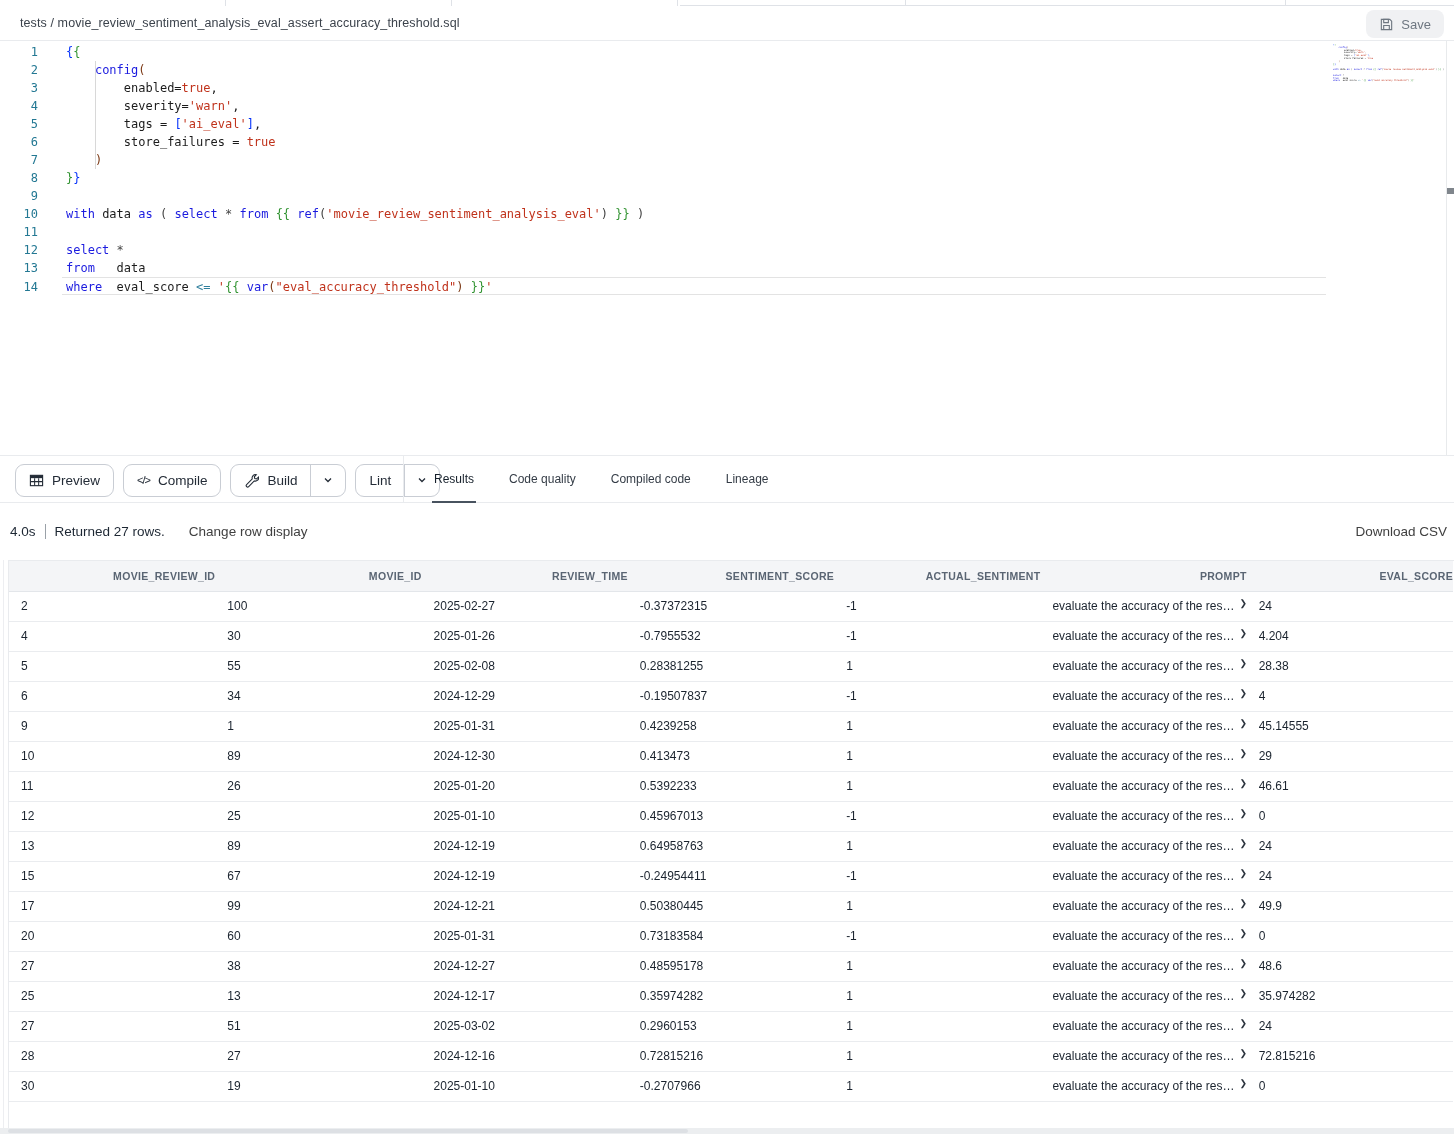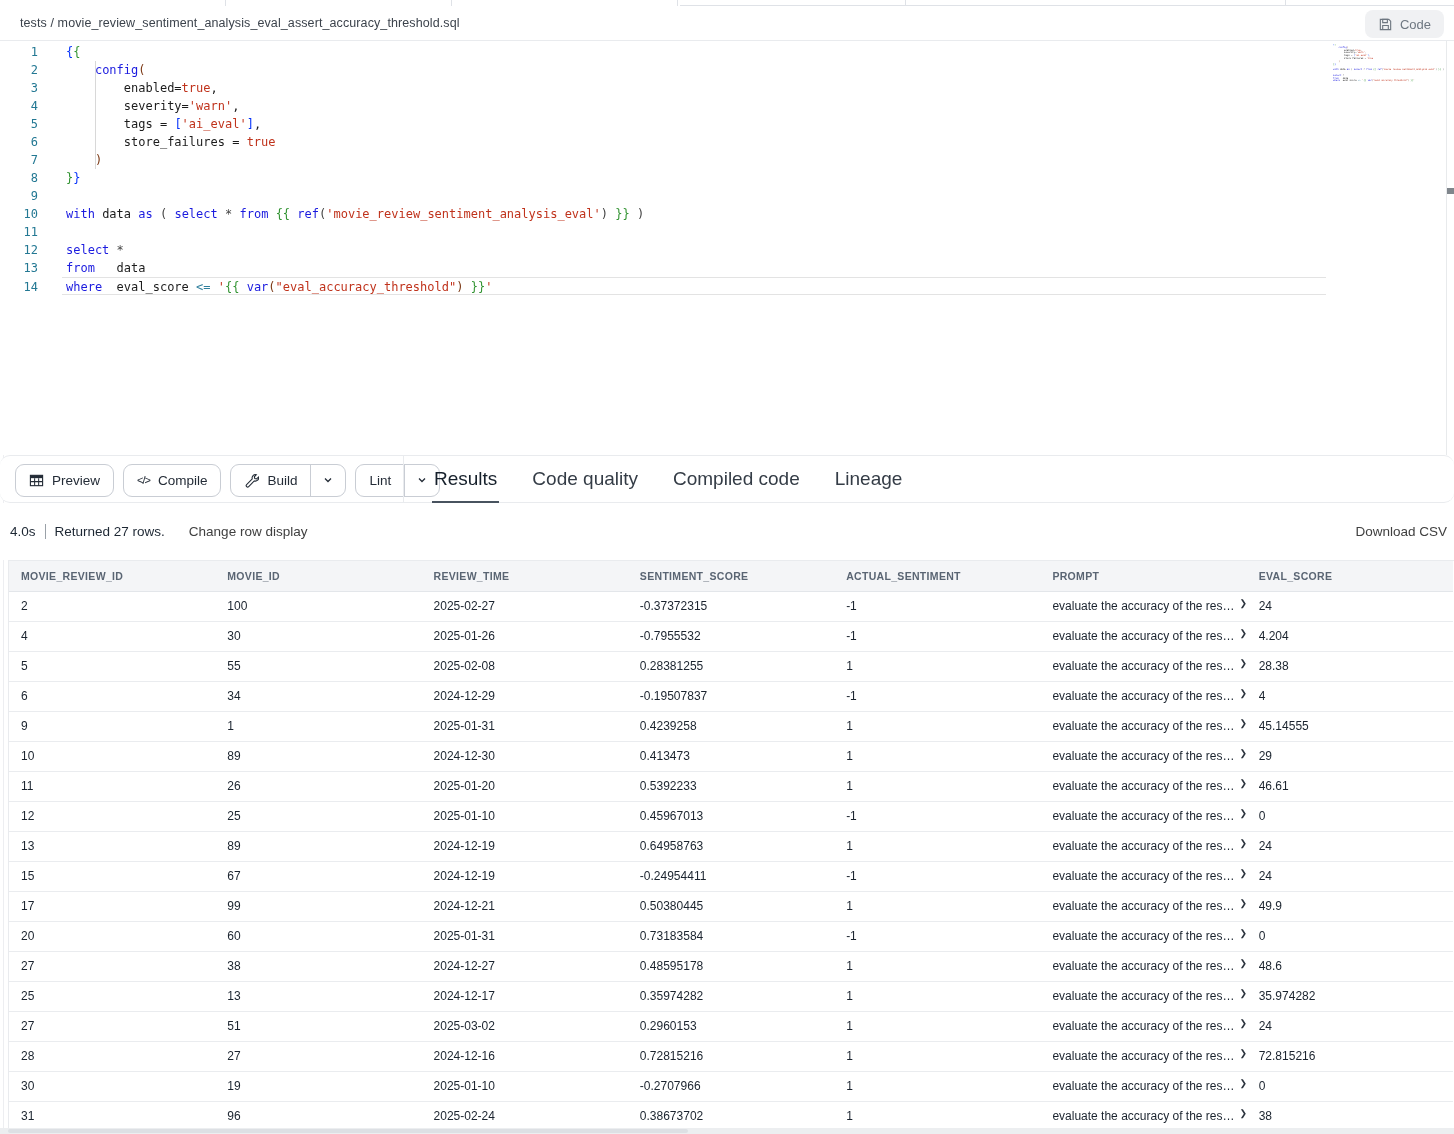--- a/index.html
+++ b/index.html
@@ -111,7 +111,7 @@
             <path d="M5 2.5h5v3.5H5z"></path>
           </svg>
         </span>
-      <span>Code</span>
+      <span>Save</span>
     </button>
   </div>
 

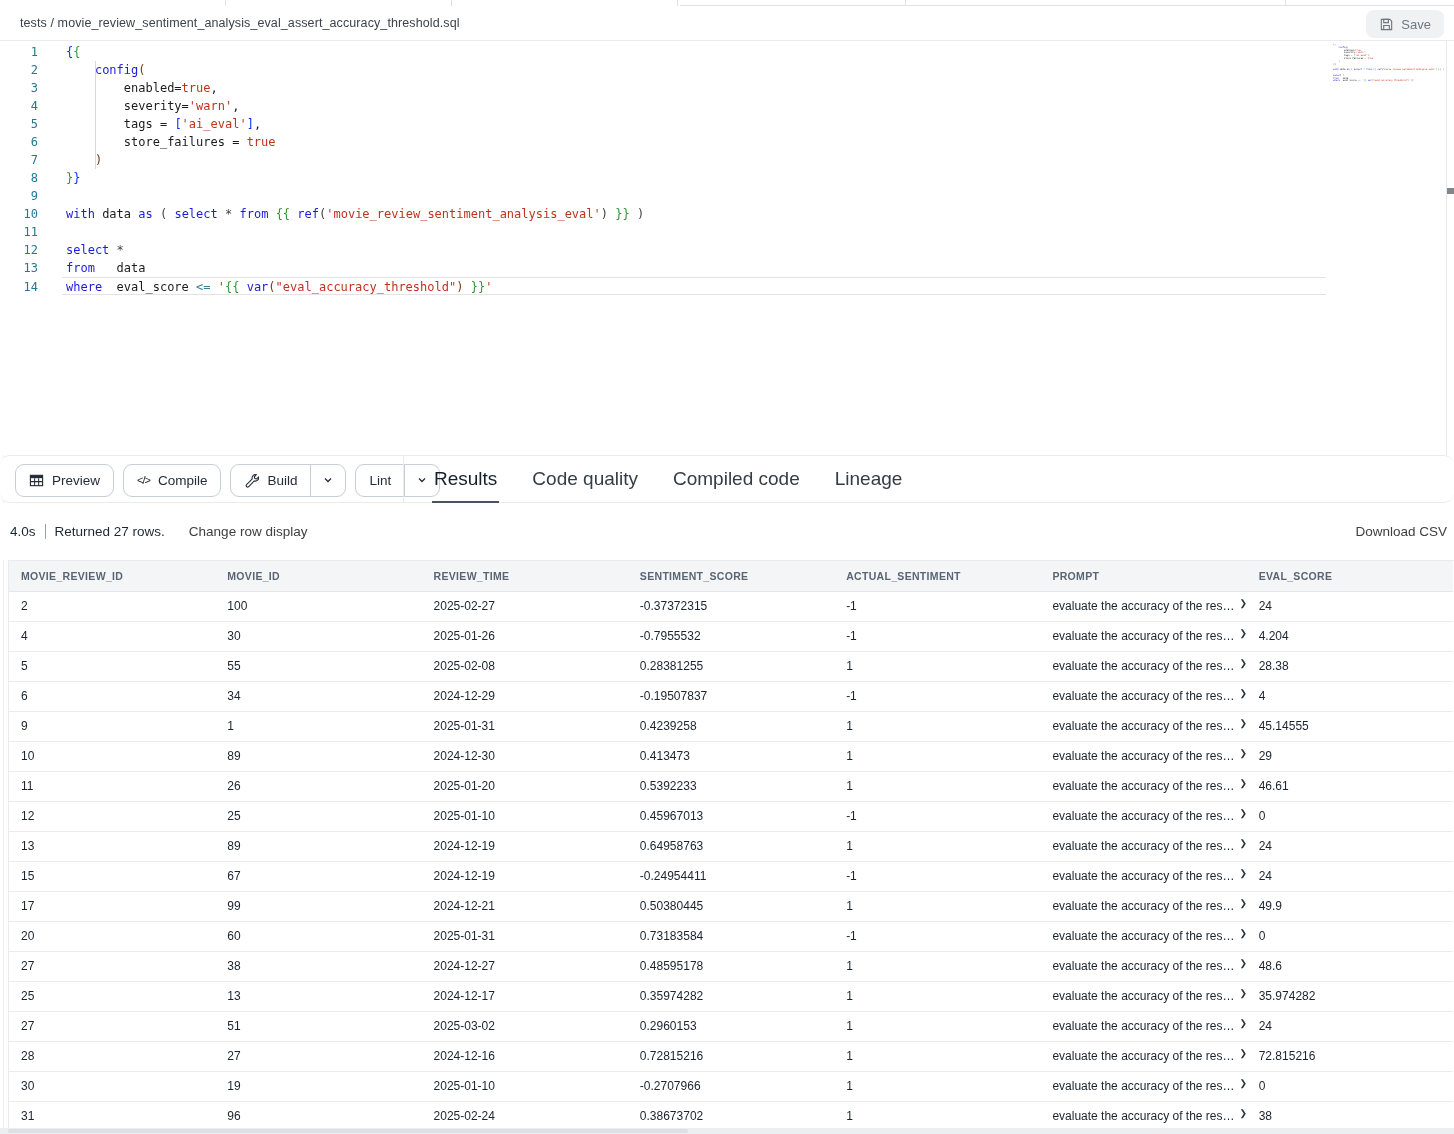--- a/index.html
+++ b/index.html
@@ -49,7 +49,7 @@
 
   
   .actionbar { position:absolute; top:455px; left:0; width:1454px; height:48px;
-               border-top:1px solid #e9ebee; border-bottom:1px solid #e9ebee; background:#fff;border-radius:10px; }
+               border-top:1px solid #e9ebee; border-bottom:1px solid #e9ebee; background:#fff; }
   .btn-row { position:absolute; left:15px; top:0; height:48px; display:flex; align-items:center; gap:9px; }
   .tool-btn { display:flex; align-items:stretch; height:33px; border:1px solid #c9cdd4; border-radius:9px;
               background:#fff; color:#242c37; font-size:13.5px; font-family:inherit; cursor:pointer; overflow:hidden; }

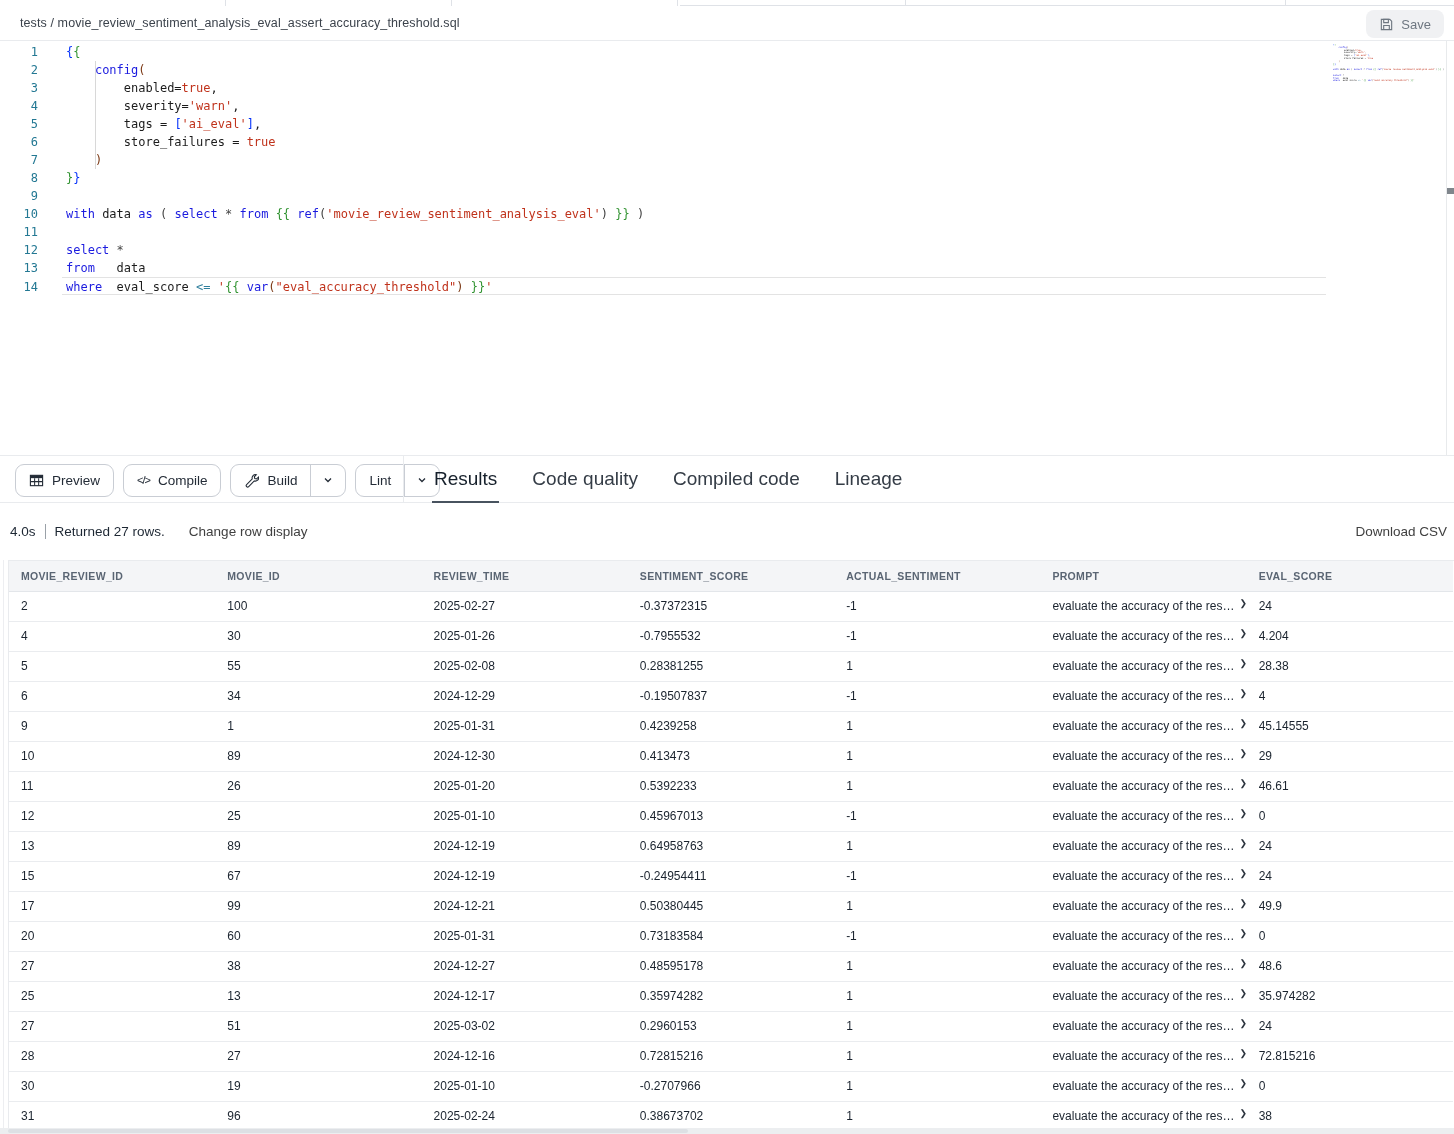--- a/index.html
+++ b/index.html
@@ -59,7 +59,7 @@
   .glyph { font-size:11px; letter-spacing:-1px; }
   .bar-divider { position:absolute; left:403px; top:0; bottom:0; width:1px; background:#e9ebee; }
   .tabs { position:absolute; left:432px; top:0; height:48px; display:flex; gap:31px; }
-  .tab { display:flex; align-items:center; height:100%; padding:0 2px; font-size:19px; color:#343c46;
+  .tab { display:flex; align-items:center; height:100%; padding:0 2px; font-size:12px; color:#343c46;
          border-bottom:3px solid transparent; cursor:pointer; }
   .tab.active { color:#16202b; border-bottom-color:#48535f; }
 

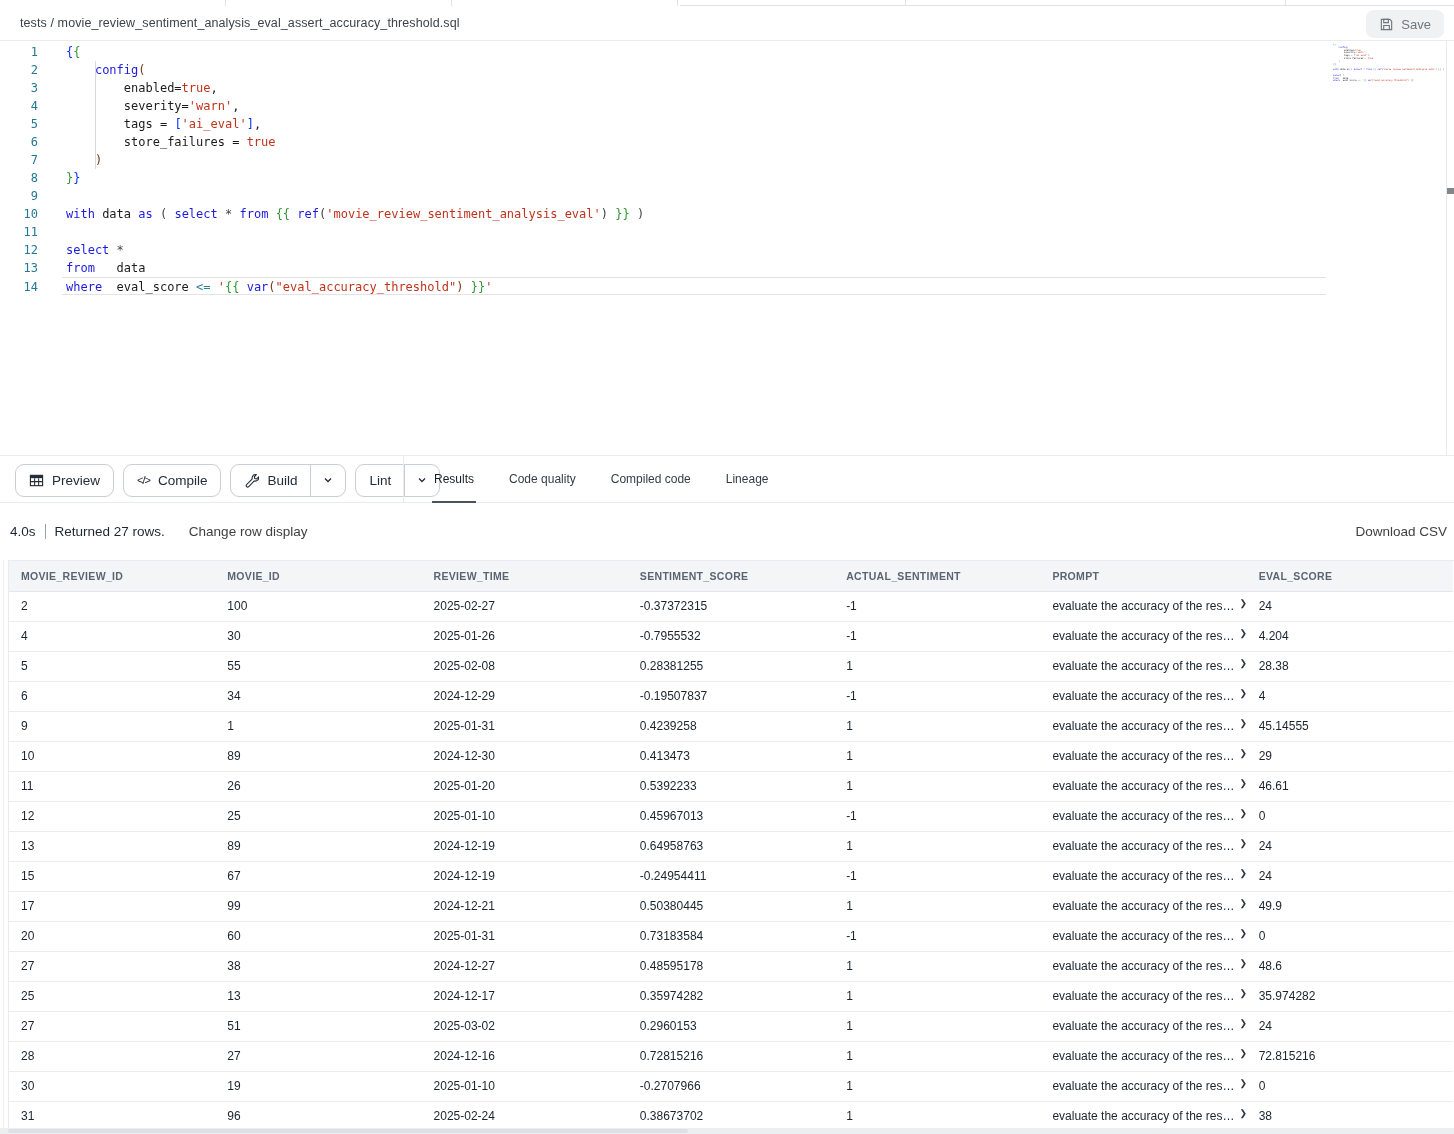--- a/index.html
+++ b/index.html
@@ -75,7 +75,7 @@
   .tablewrap { position:absolute; top:560px; left:8px; width:1446px; height:568px; overflow:hidden;
                border-left:1px solid #e9ebee; border-top:1px solid #e9ebee; }
   table.results { border-collapse:collapse; table-layout:fixed; width:1444px; }
-  table.results th { width:206px; height:30px; background:#f4f5f7; text-align:left; padding:0 0 0 12px;
+  table.results th { width:206px; height:30px; background:#f4f5f7; text-align:right; padding:0 0 0 12px;
                      font-size:10.5px; color:#5a6573; letter-spacing:.03em; border-bottom:1px solid #e3e6ea;
                      font-weight:bold; white-space:nowrap; }
   table.results td { height:30px; padding:0 0 0 12px; font-size:12px; color:#1a232e;

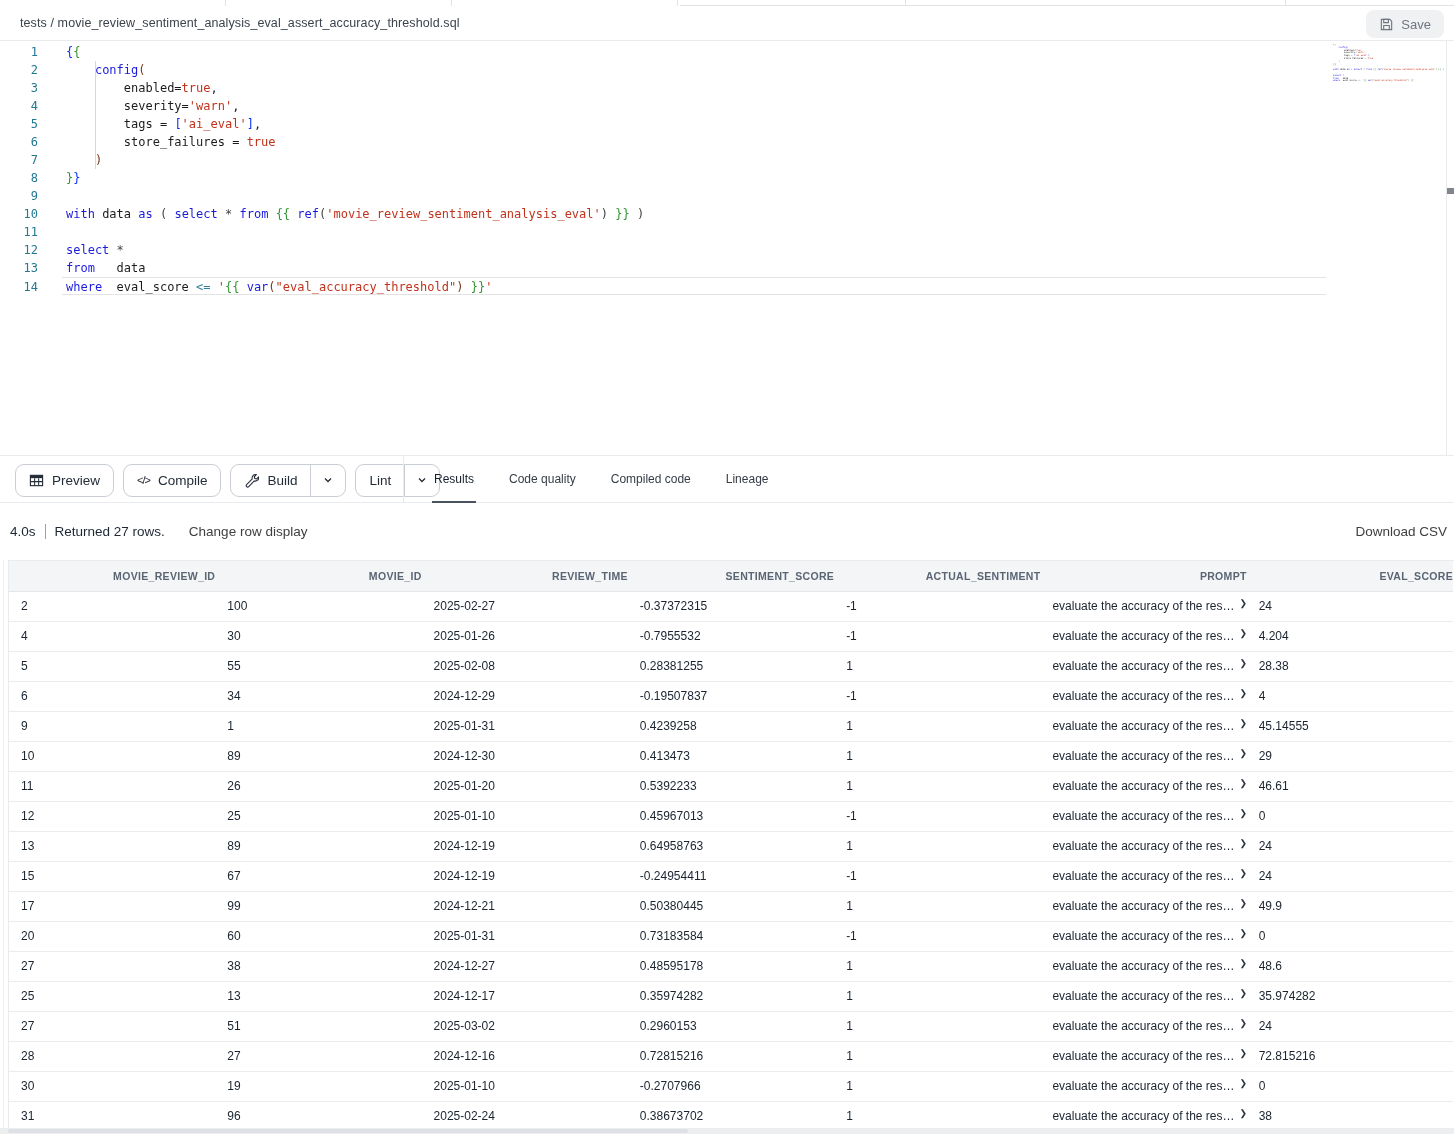--- a/index.html
+++ b/index.html
@@ -461,20 +461,6 @@
             </td>
             <td>0</td>
           </tr>
-          <tr>
-            <td>31</td>
-            <td>96</td>
-            <td>2025-02-24</td>
-            <td>0.38673702</td>
-            <td>1</td>
-            <td>
-              <span class="prompt-cell">
-                <span>evaluate the accuracy of the res…</span>
-                <span class="prompt-chev">❯</span>
-              </span>
-            </td>
-            <td>38</td>
-          </tr>
         </tbody>
     </table>
   </div>

